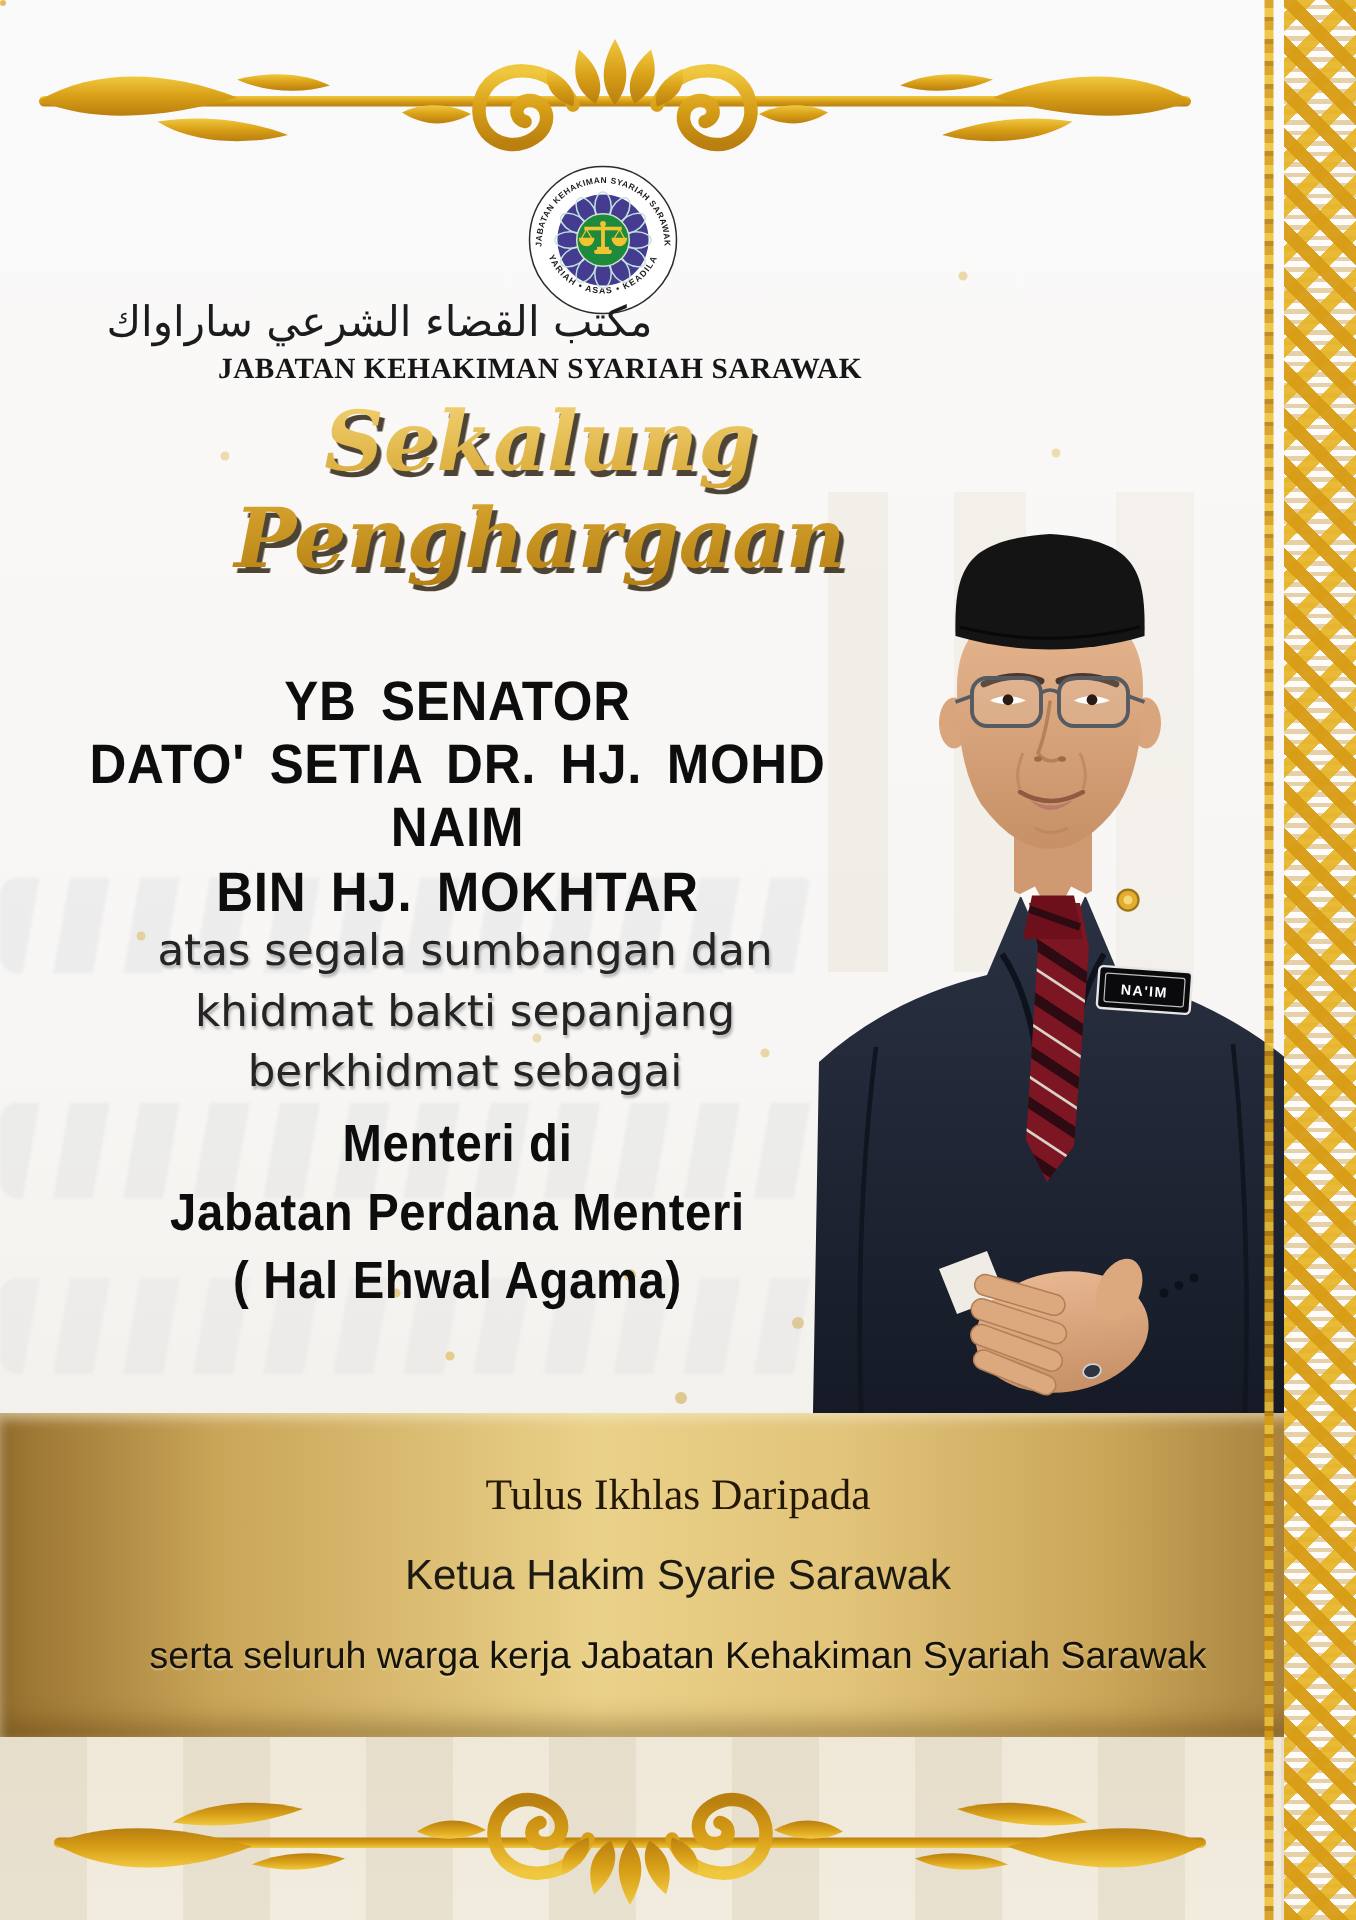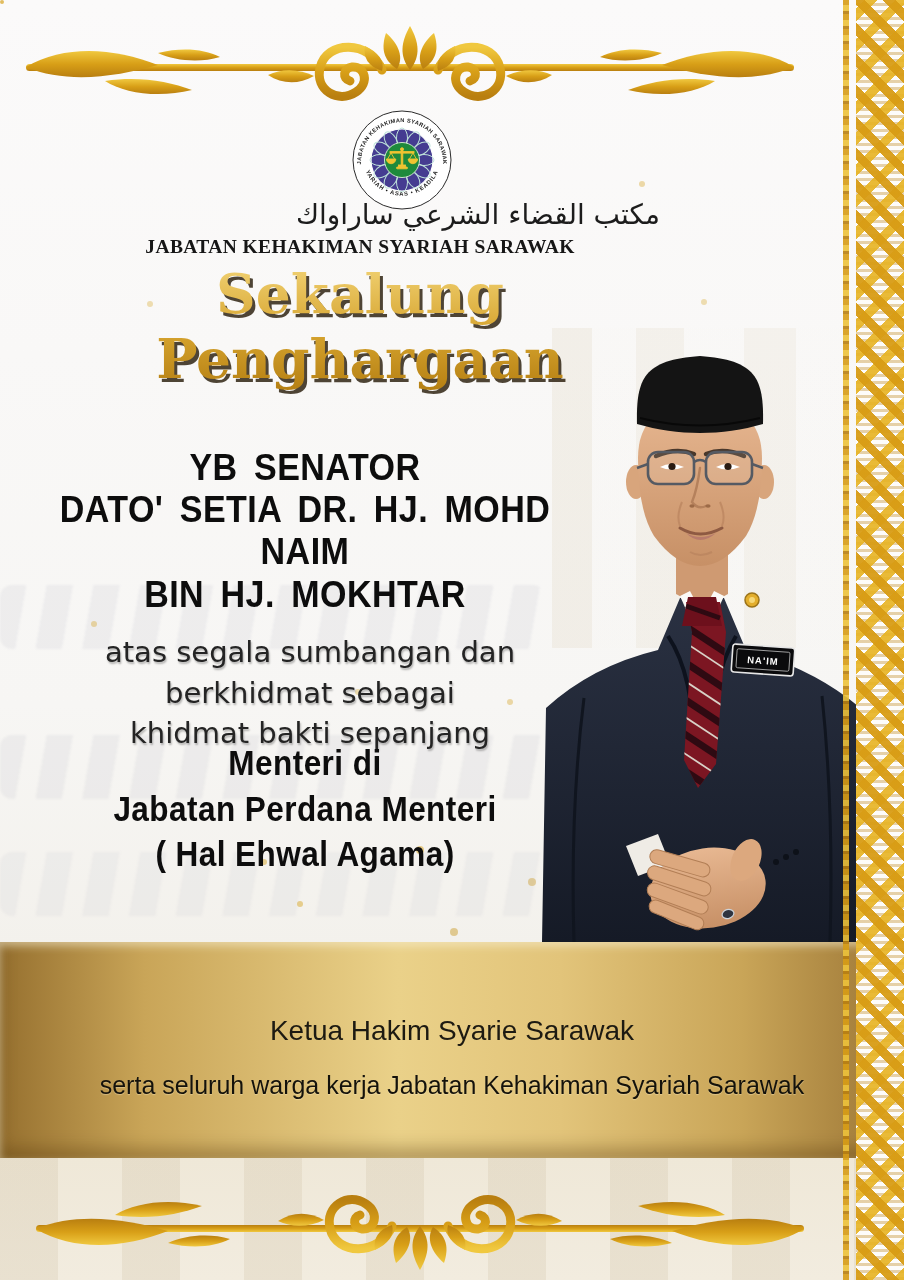--- a/index.html
+++ b/index.html
@@ -46,7 +46,7 @@
 
   
   .calligraphy{
-    left:60px;top:200px;width:600px;text-align:right;z-index:2;
+    left:71px;top:200px;width:600px;text-align:left;z-index:2;
     font-family:"DejaVu Sans",sans-serif;font-size:28px;color:#1c1c1c;line-height:1.1;
   }
   .department{

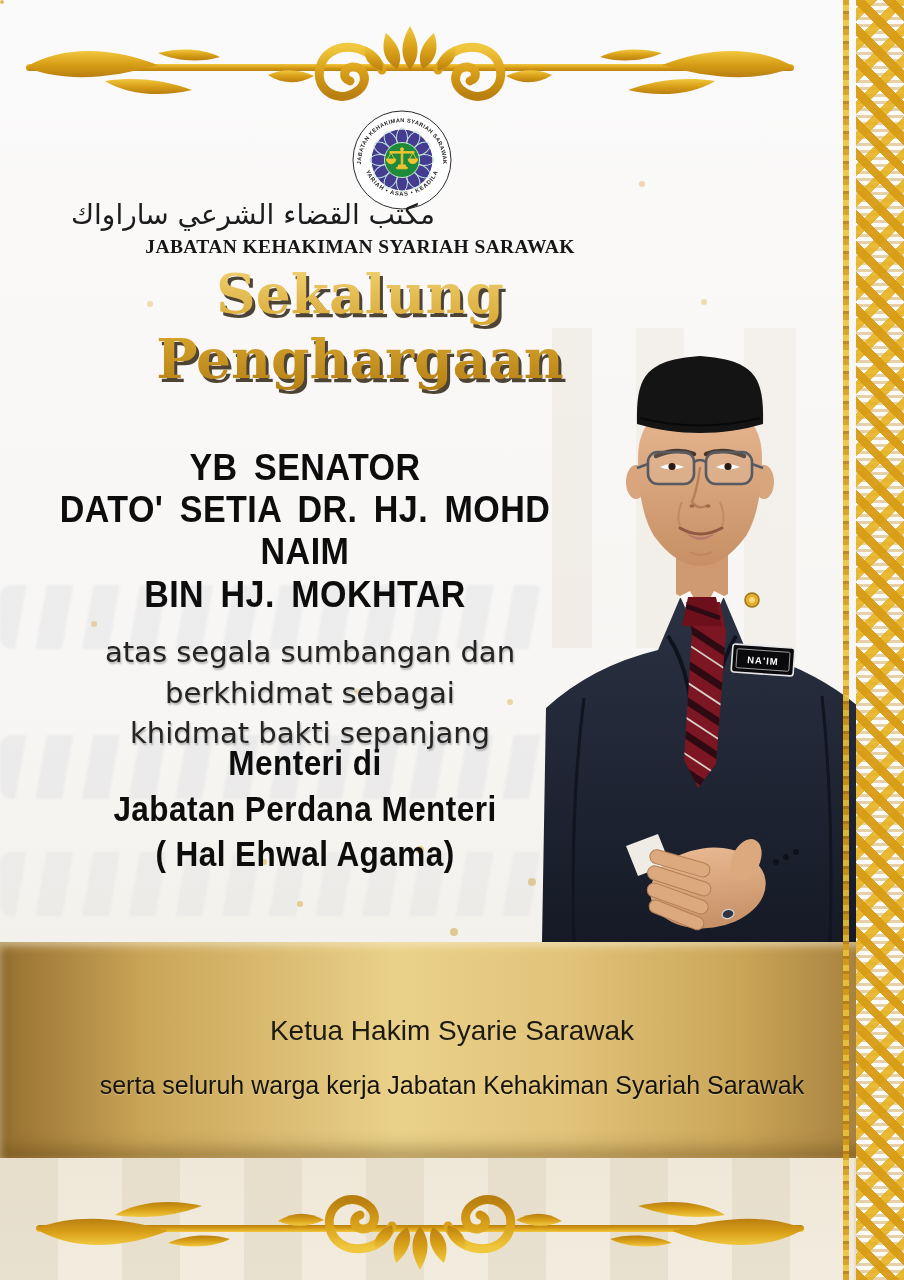--- a/index.html
+++ b/index.html
@@ -55,7 +55,7 @@
   }
   .script-title{
     left:40px;top:262px;width:640px;text-align:center;z-index:2;
-    font-family:"DejaVu Serif",serif;font-weight:700;line-height:1.18;
+    font-family:"DejaVu Serif",serif;font-style:italic;font-weight:700;line-height:1.18;
   }
   .script-title .g{
     display:inline-block;

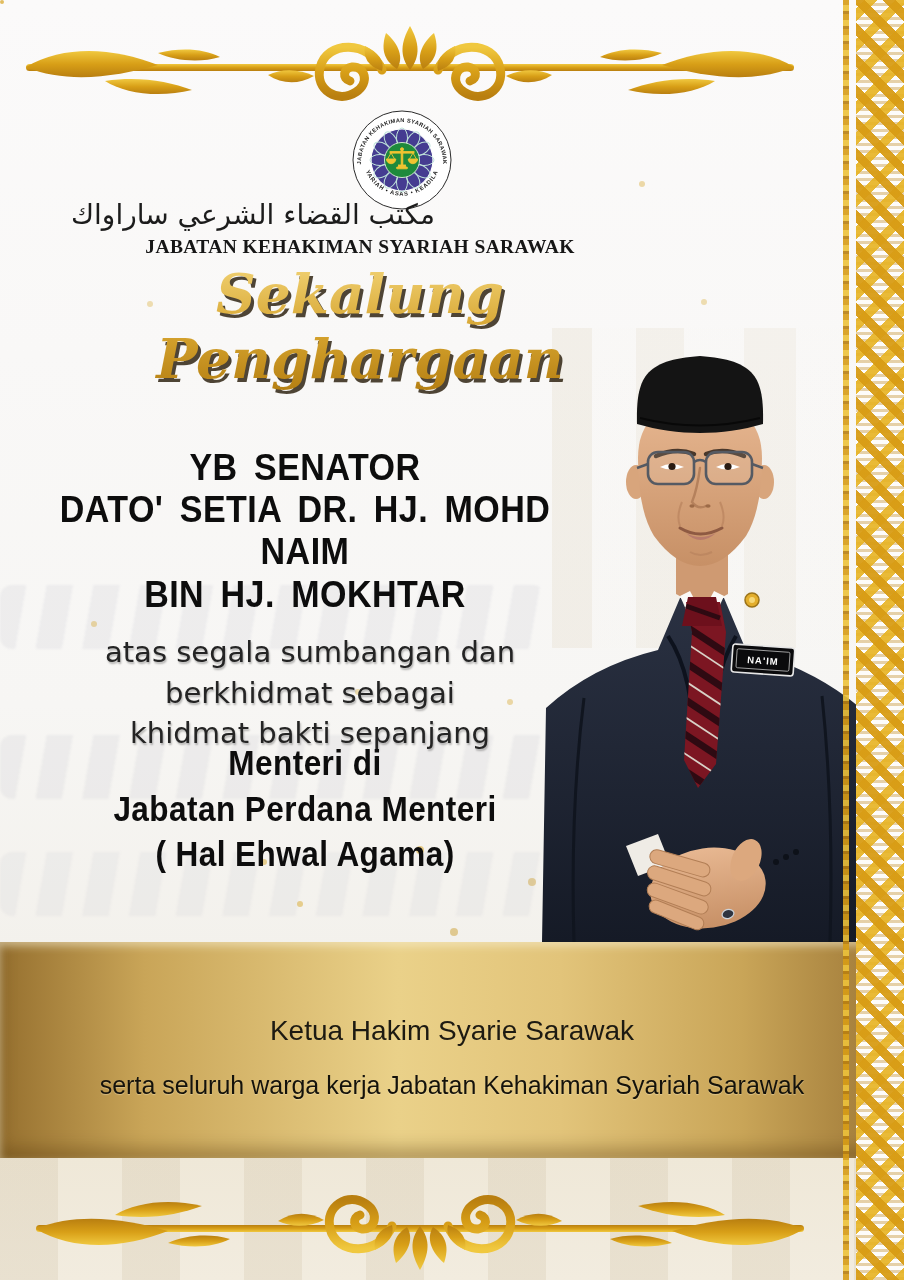--- a/index.html
+++ b/index.html
@@ -71,7 +71,7 @@
     transform:scaleX(.92);transform-origin:center;word-spacing:7px;letter-spacing:.5px;
   }
   .tribute{
-    left:15px;top:632px;width:590px;text-align:center;z-index:2;
+    left:15px;top:613px;width:590px;text-align:center;z-index:2;
     font-family:"DejaVu Sans",sans-serif;font-size:29px;line-height:1.4;color:#242424;
     text-shadow:1px 2px 2px rgba(0,0,0,.28);
   }

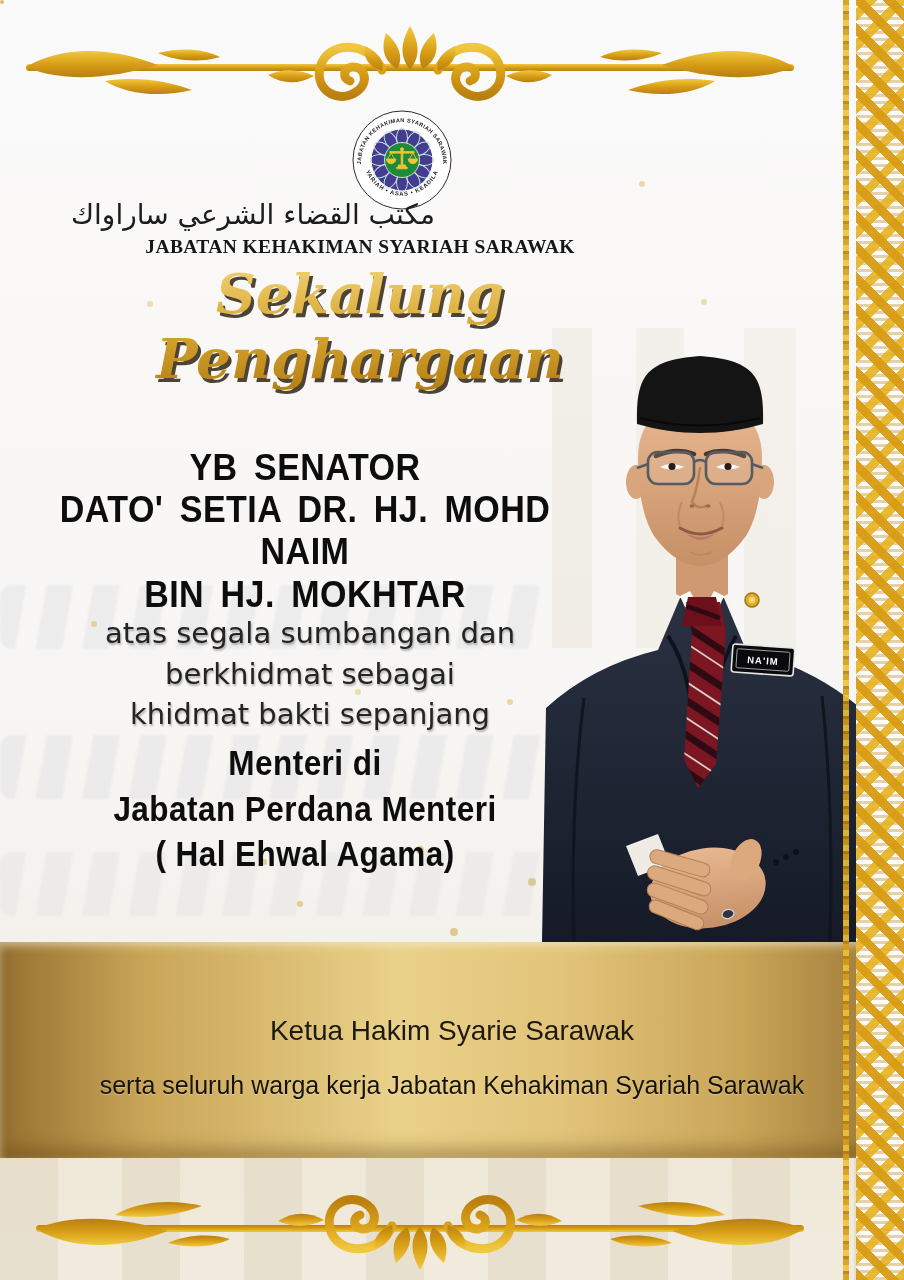--- a/index.html
+++ b/index.html
@@ -208,8 +208,8 @@
 
   <div class="abs tribute">
     <div>atas segala sumbangan dan</div>
+    <div>khidmat bakti sepanjang</div>
     <div>berkhidmat sebagai</div>
-    <div>khidmat bakti sepanjang</div>
   </div>
 
   <div class="abs position">

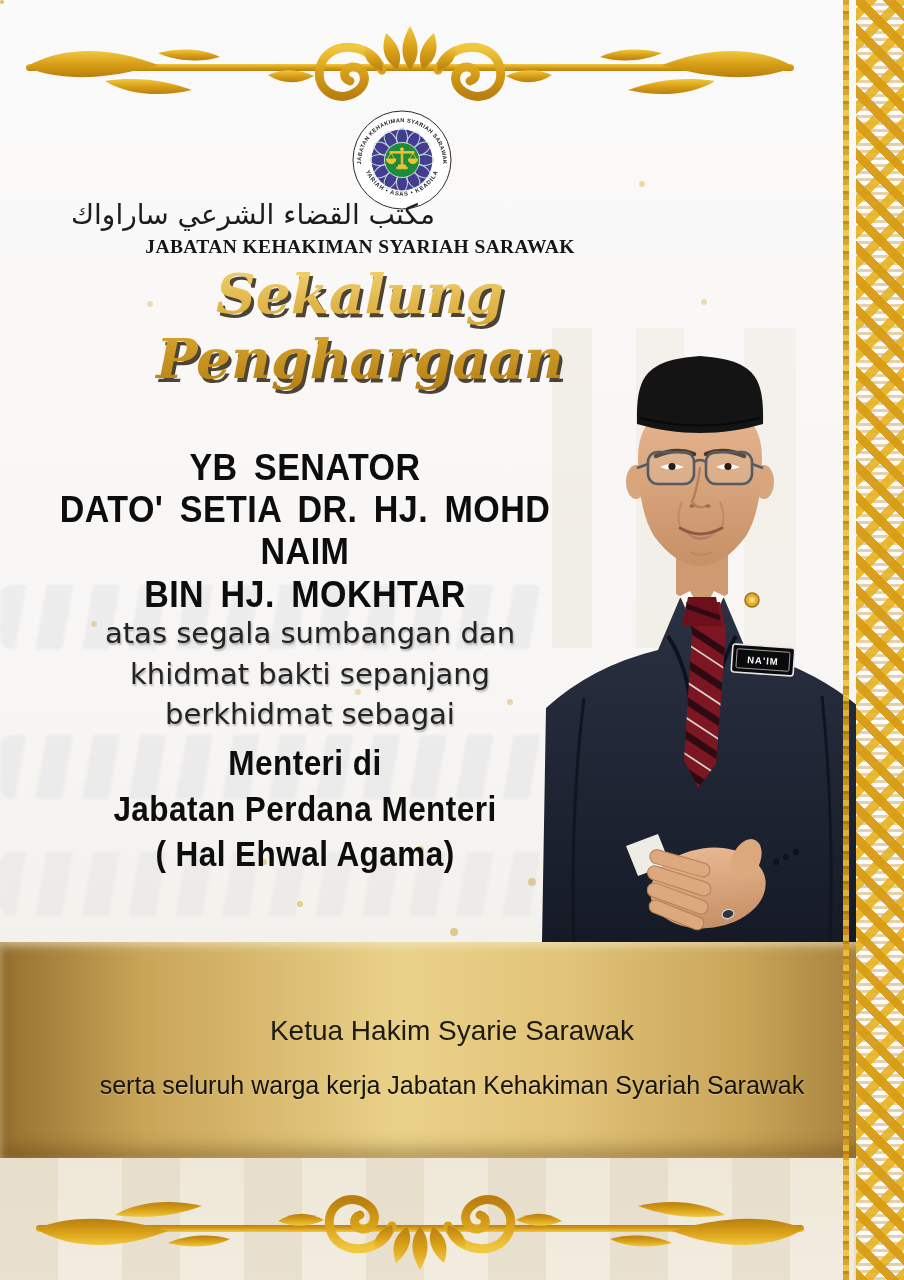--- a/index.html
+++ b/index.html
@@ -332,6 +332,7 @@
   </svg>
 
   <div class="abs band">
+    <p class="f1">Tulus Ikhlas Daripada</p>
     <p class="f3">Ketua Hakim Syarie Sarawak</p>
     <p class="f4">serta seluruh warga kerja Jabatan Kehakiman Syariah Sarawak</p>
   </div>

